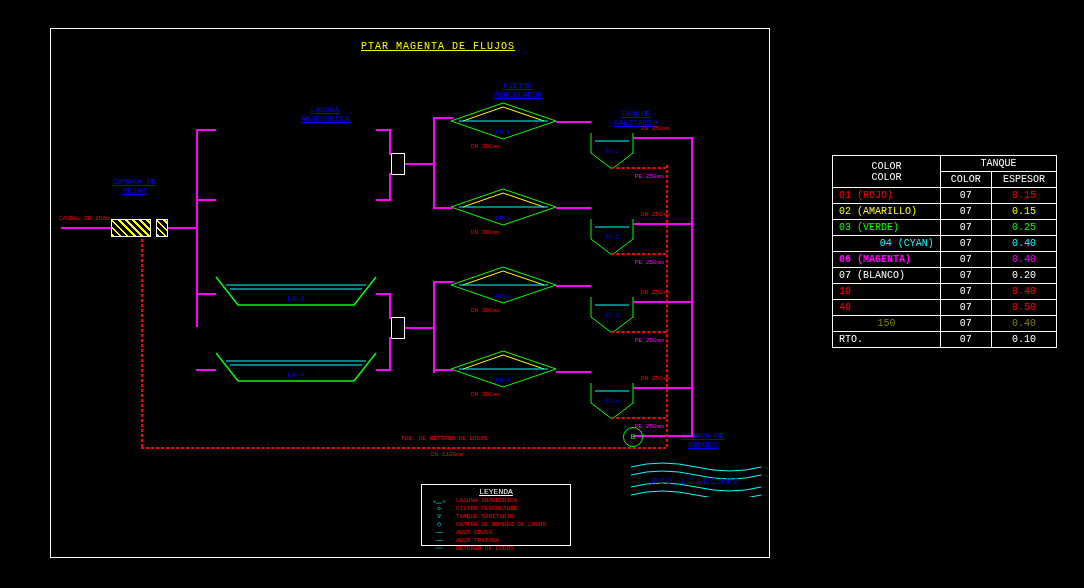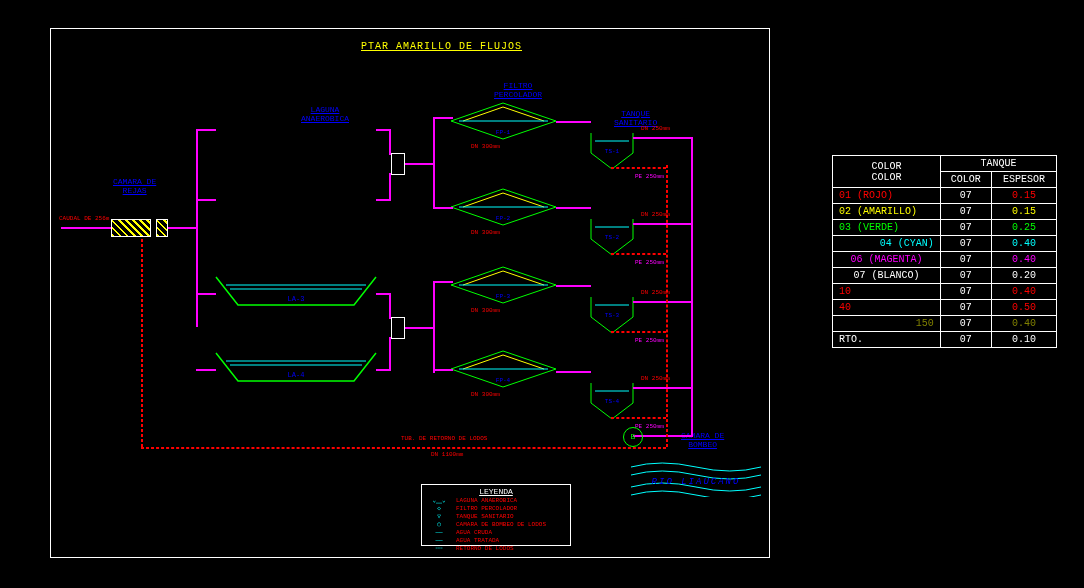--- a/index.html
+++ b/index.html
@@ -112,7 +112,7 @@
 
 <div class="frame">
 
-  <div class="title">PTAR  AMARILLO  DE  FLUJOS</div>
+  <div class="title">PTAR  MAGENTA  DE  FLUJOS</div>
 
   <div class="label" style="left:62px;top:148px;">CAMARA DE<br>REJAS</div>
   <div class="label" style="left:250px;top:52px;margin-top:24px;">LAGUNA<br>ANAEROBICA</div>

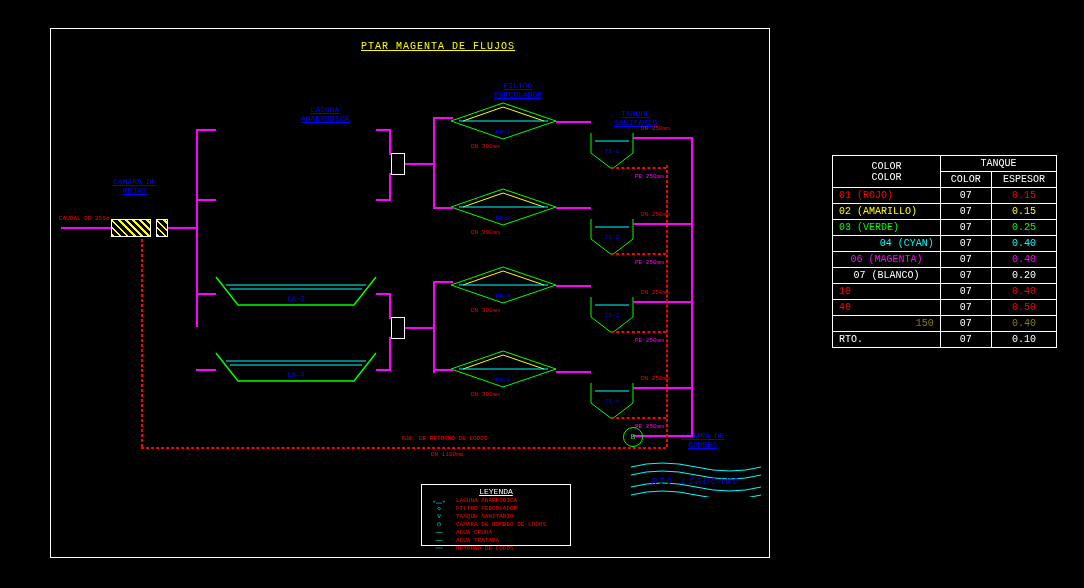--- a/index.html
+++ b/index.html
@@ -355,7 +355,7 @@
         <td class="c-cyn">0.40</td>
       </tr>
       <tr>
-        <td class="c-mag" style="text-align: center;">06 (MAGENTA)</td>
+        <td class="c-mag" style="text-align: left; font-weight: bold;">06 (MAGENTA)</td>
         <td>07</td>
         <td class="c-mag">0.40</td>
       </tr>

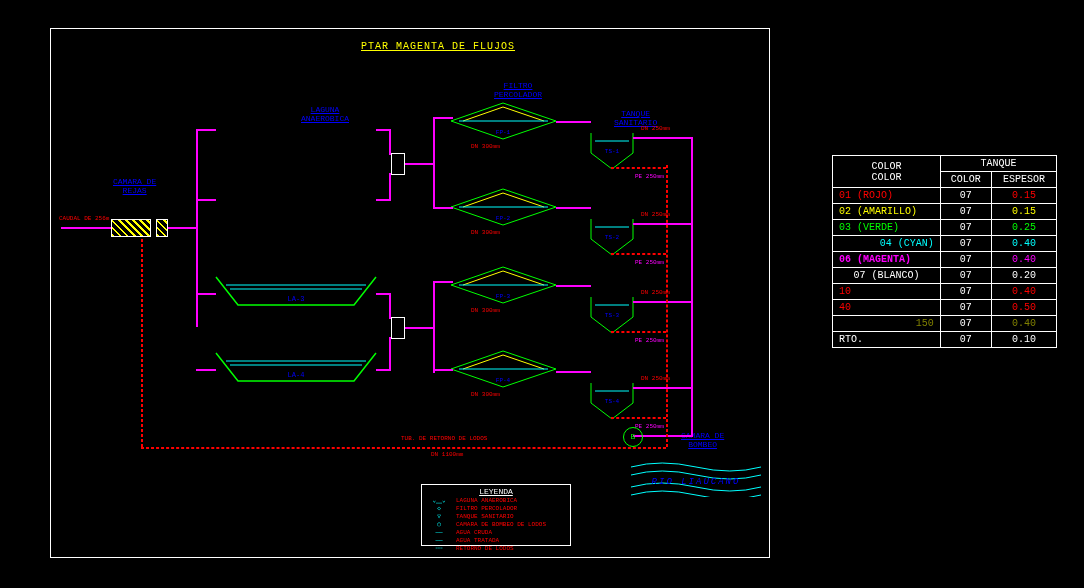--- a/index.html
+++ b/index.html
@@ -360,7 +360,7 @@
         <td class="c-mag">0.40</td>
       </tr>
       <tr>
-        <td class="c-wht" style="text-align: center;">07 (BLANCO)</td>
+        <td class="c-wht" style="text-align: left;">07 (BLANCO)</td>
         <td>07</td>
         <td class="c-wht">0.20</td>
       </tr>

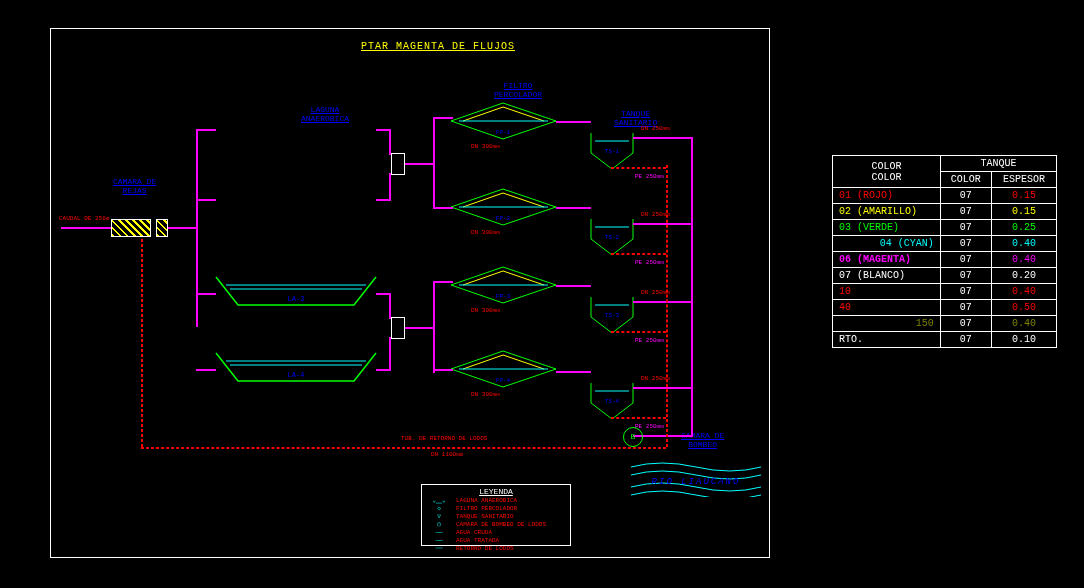--- a/index.html
+++ b/index.html
@@ -375,7 +375,7 @@
         <td class="c-red">0.50</td>
       </tr>
       <tr>
-        <td class="c-dg" style="text-align: right;">150</td>
+        <td class="c-dg" style="text-align: center;">150</td>
         <td>07</td>
         <td class="c-dg">0.40</td>
       </tr>

